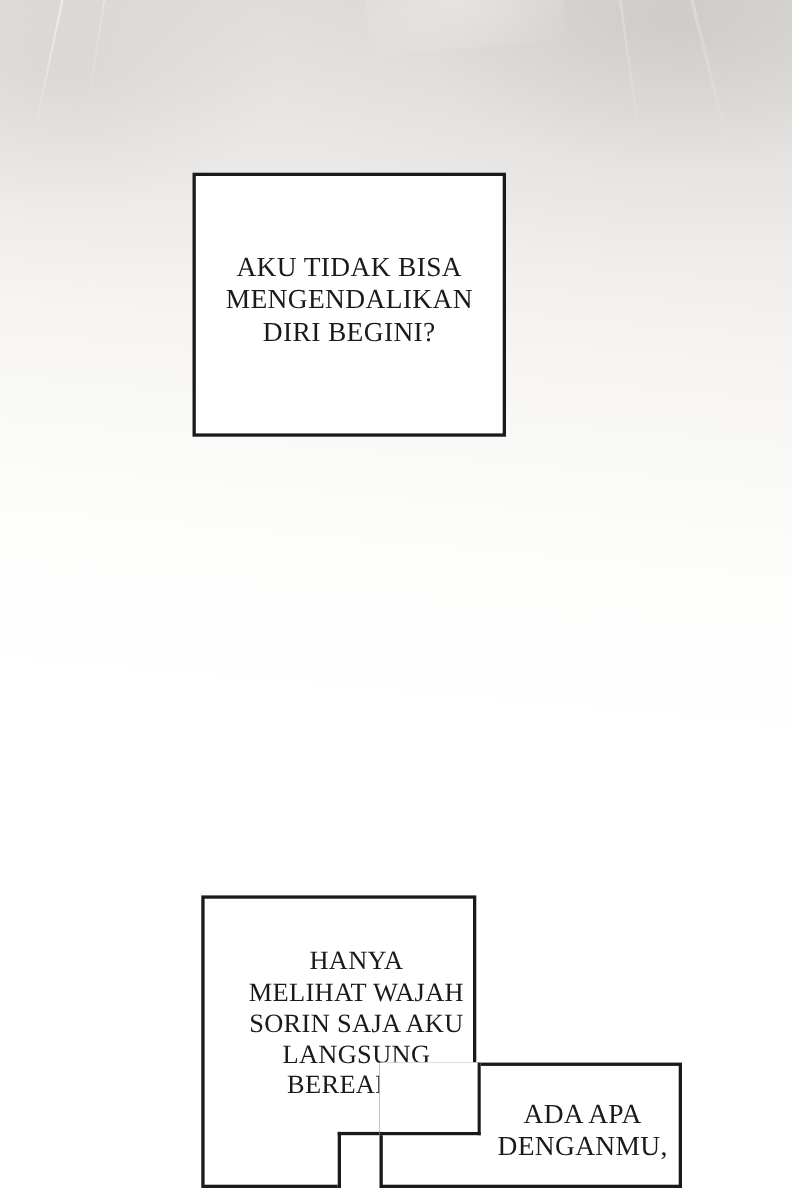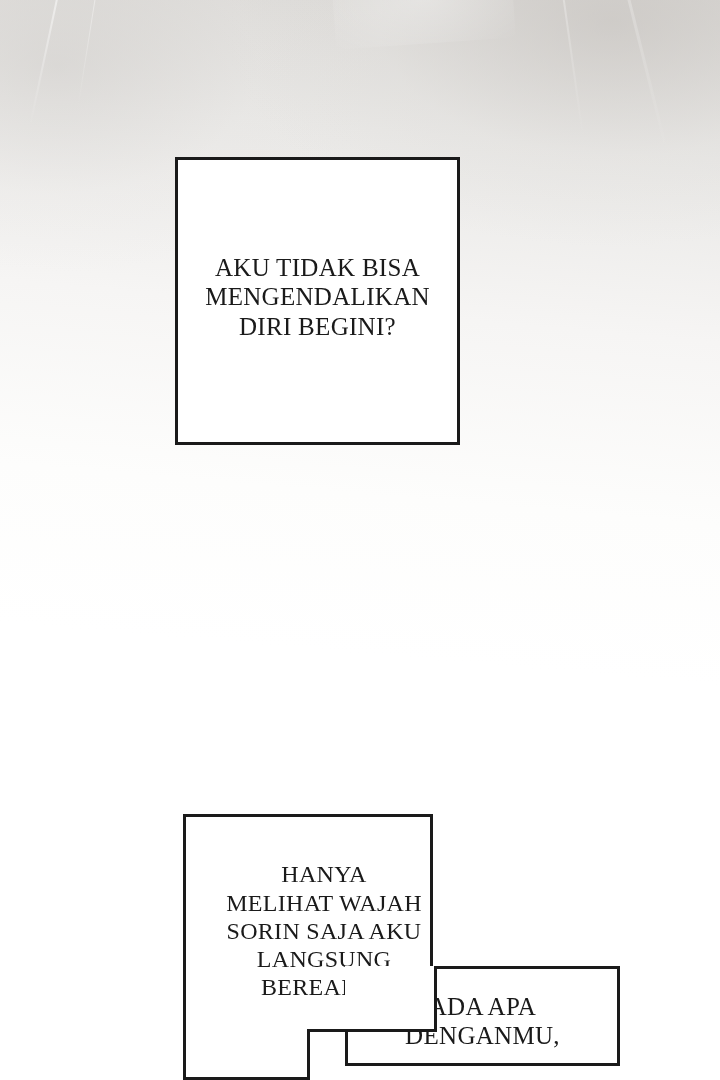--- a/index.html
+++ b/index.html
@@ -60,7 +60,7 @@
     left: 175px;
     top: 157px;
     width: 285px;
-    height: 288px;
+    height: 240px;
   }
   #bubble-1 .text {
     font-size: 25px;

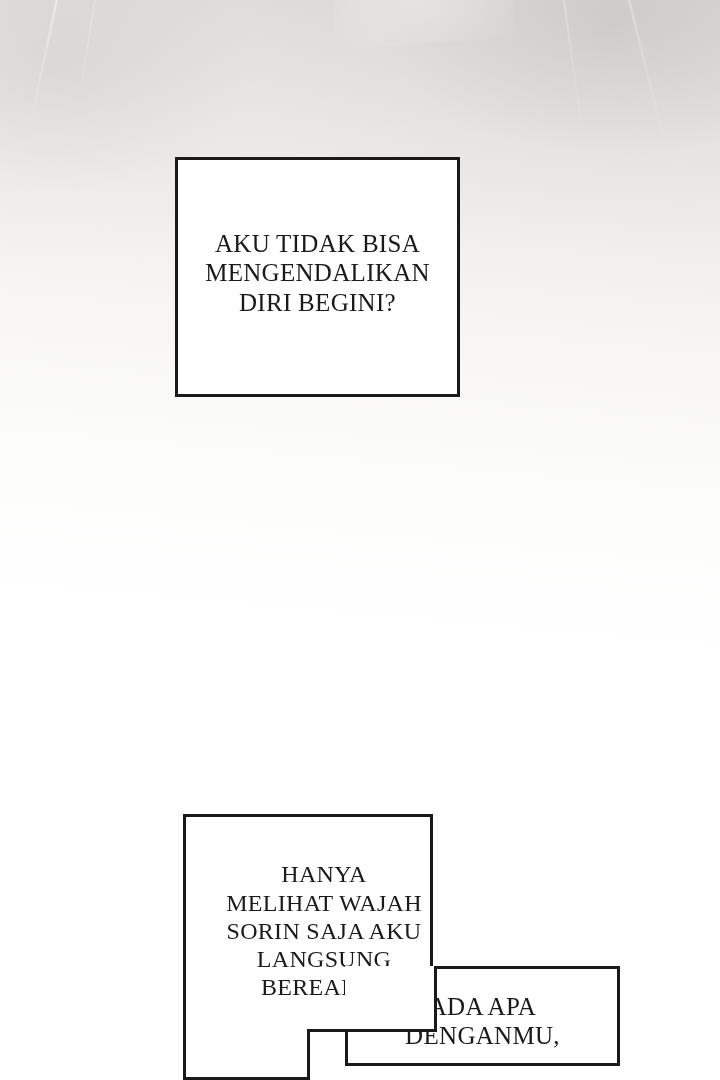--- a/index.html
+++ b/index.html
@@ -103,7 +103,8 @@
     left: 345px;
     top: 966px;
     width: 275px;
-    height: 100px;
+    height: 114px;
+    justify-content: flex-end;
   }
   #bubble-3 .text {
     font-size: 25px;

